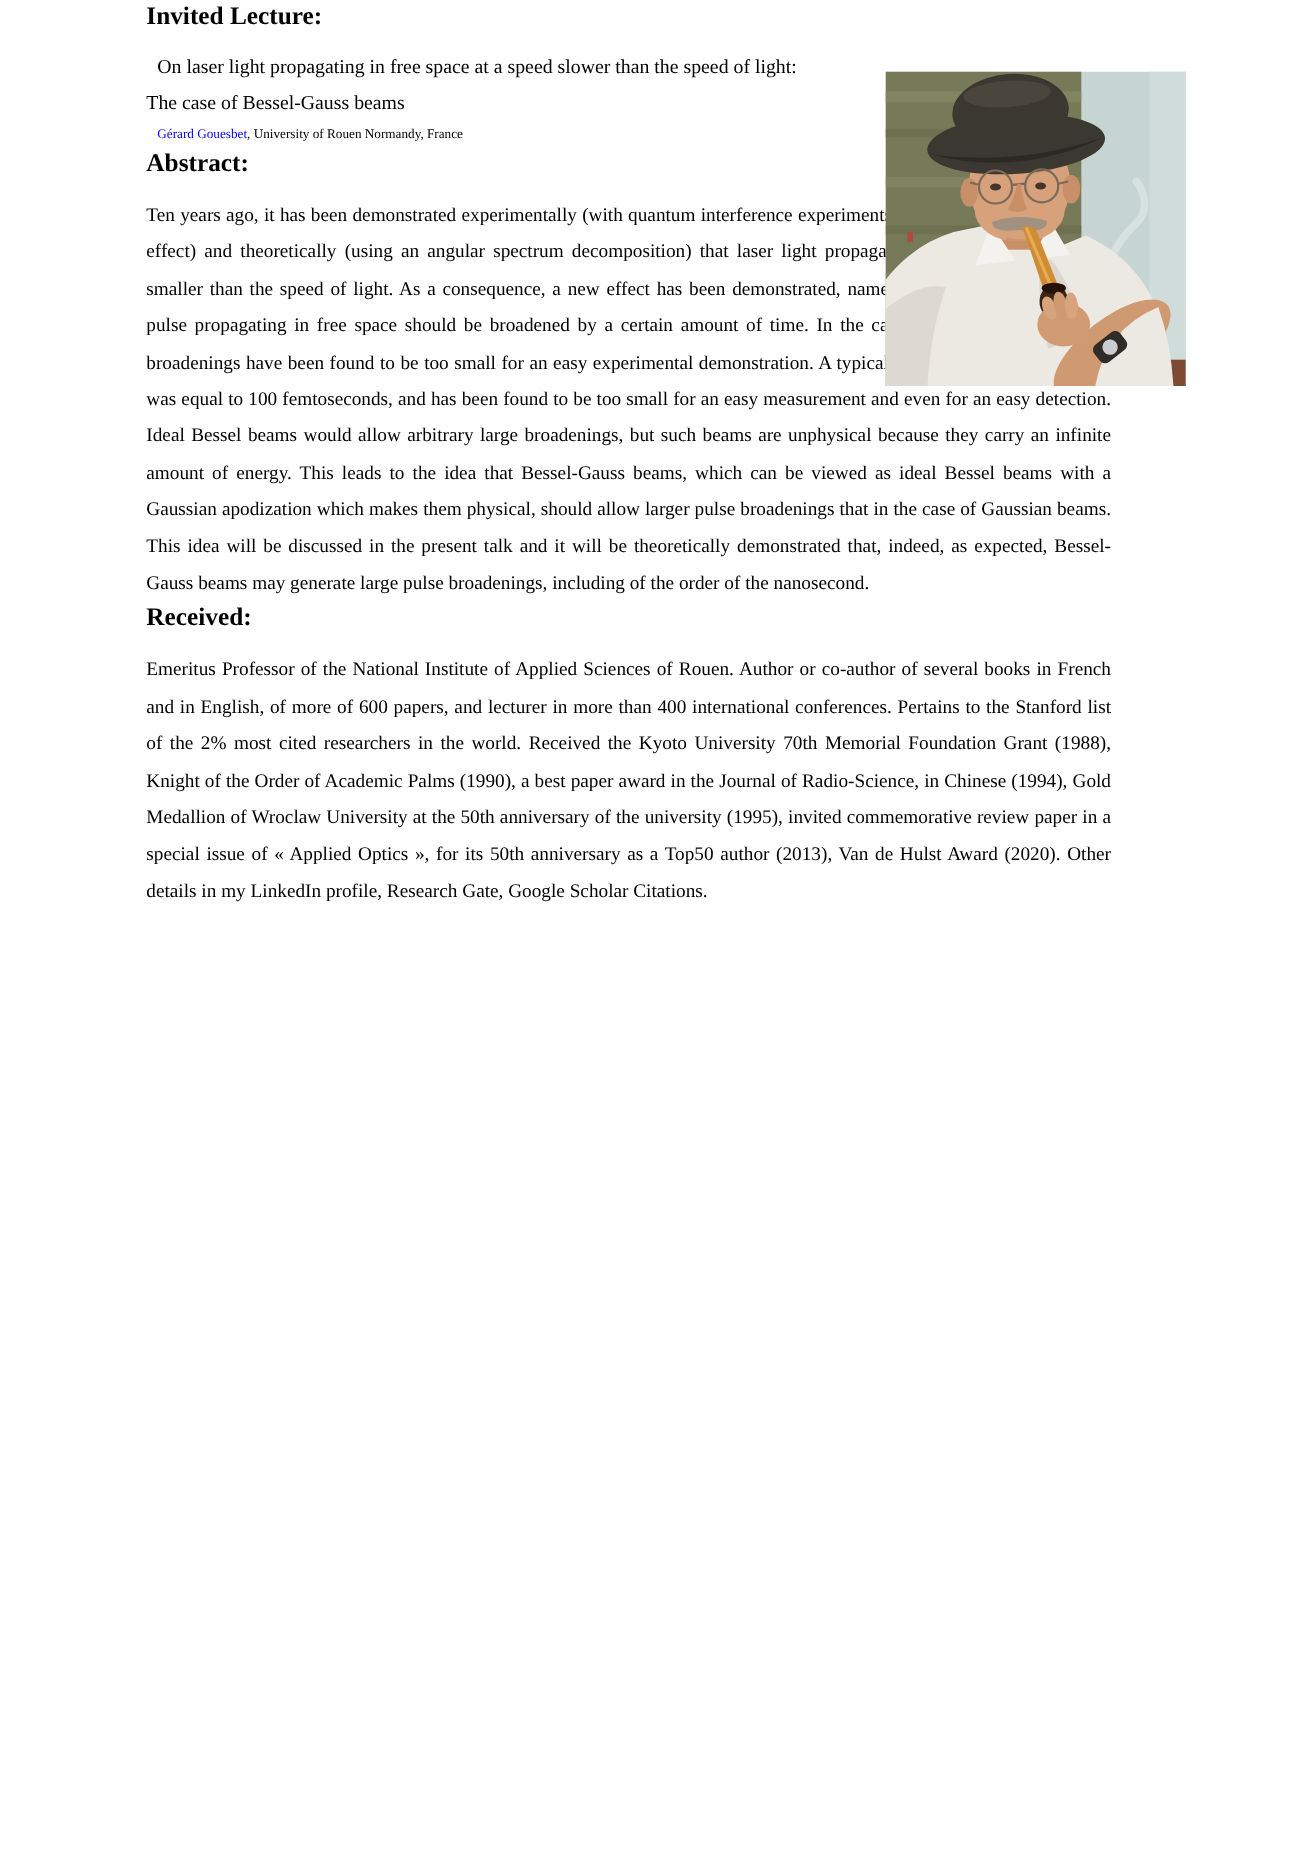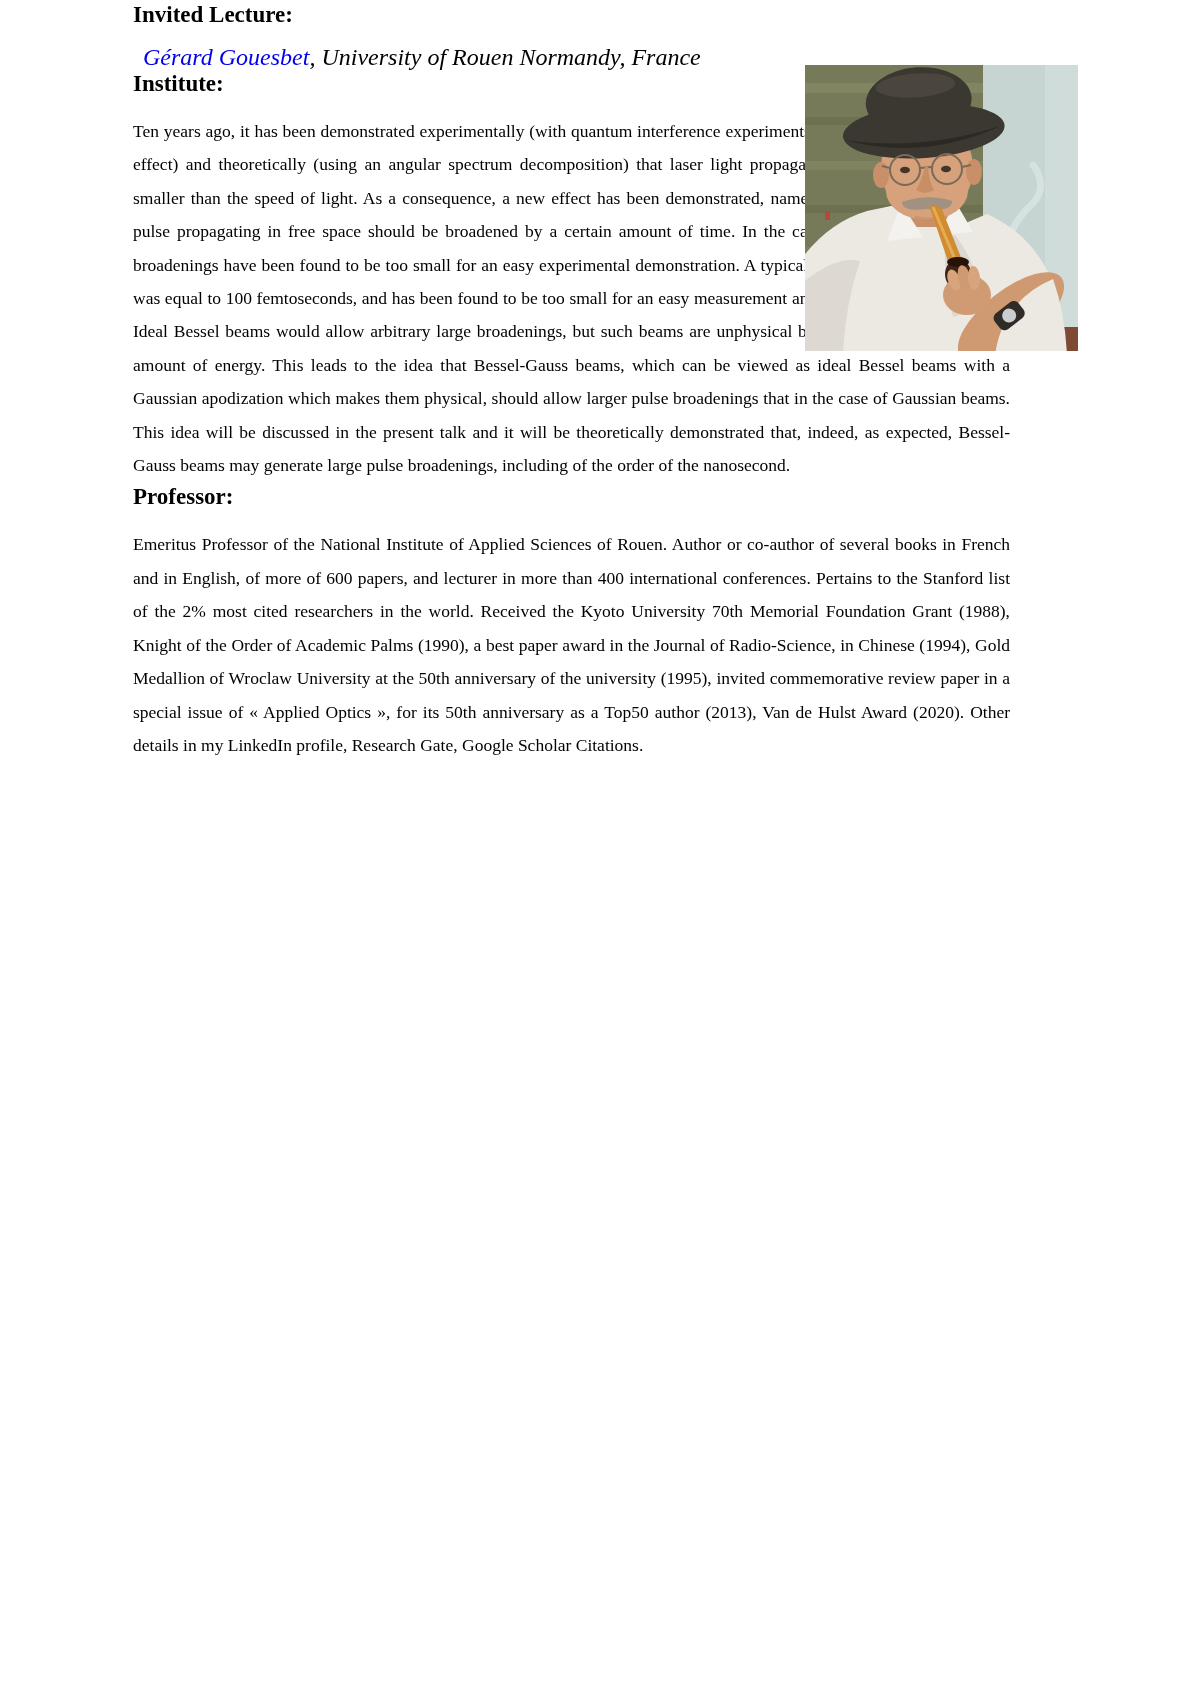--- a/index.html
+++ b/index.html
@@ -156,6 +156,7 @@
   <main class="content">
     <h1 class="sec h-invited">Invited Lecture:</h1>
 
+    <p class="lecture-title">On laser light propagating in free space at a speed slower than the speed of light: The case of Bessel-Gauss beams</p>
 
 
     <p class="speaker-line"><a href="#">Gérard Gouesbet</a><span>, University of Rouen Normandy, France</span></p>

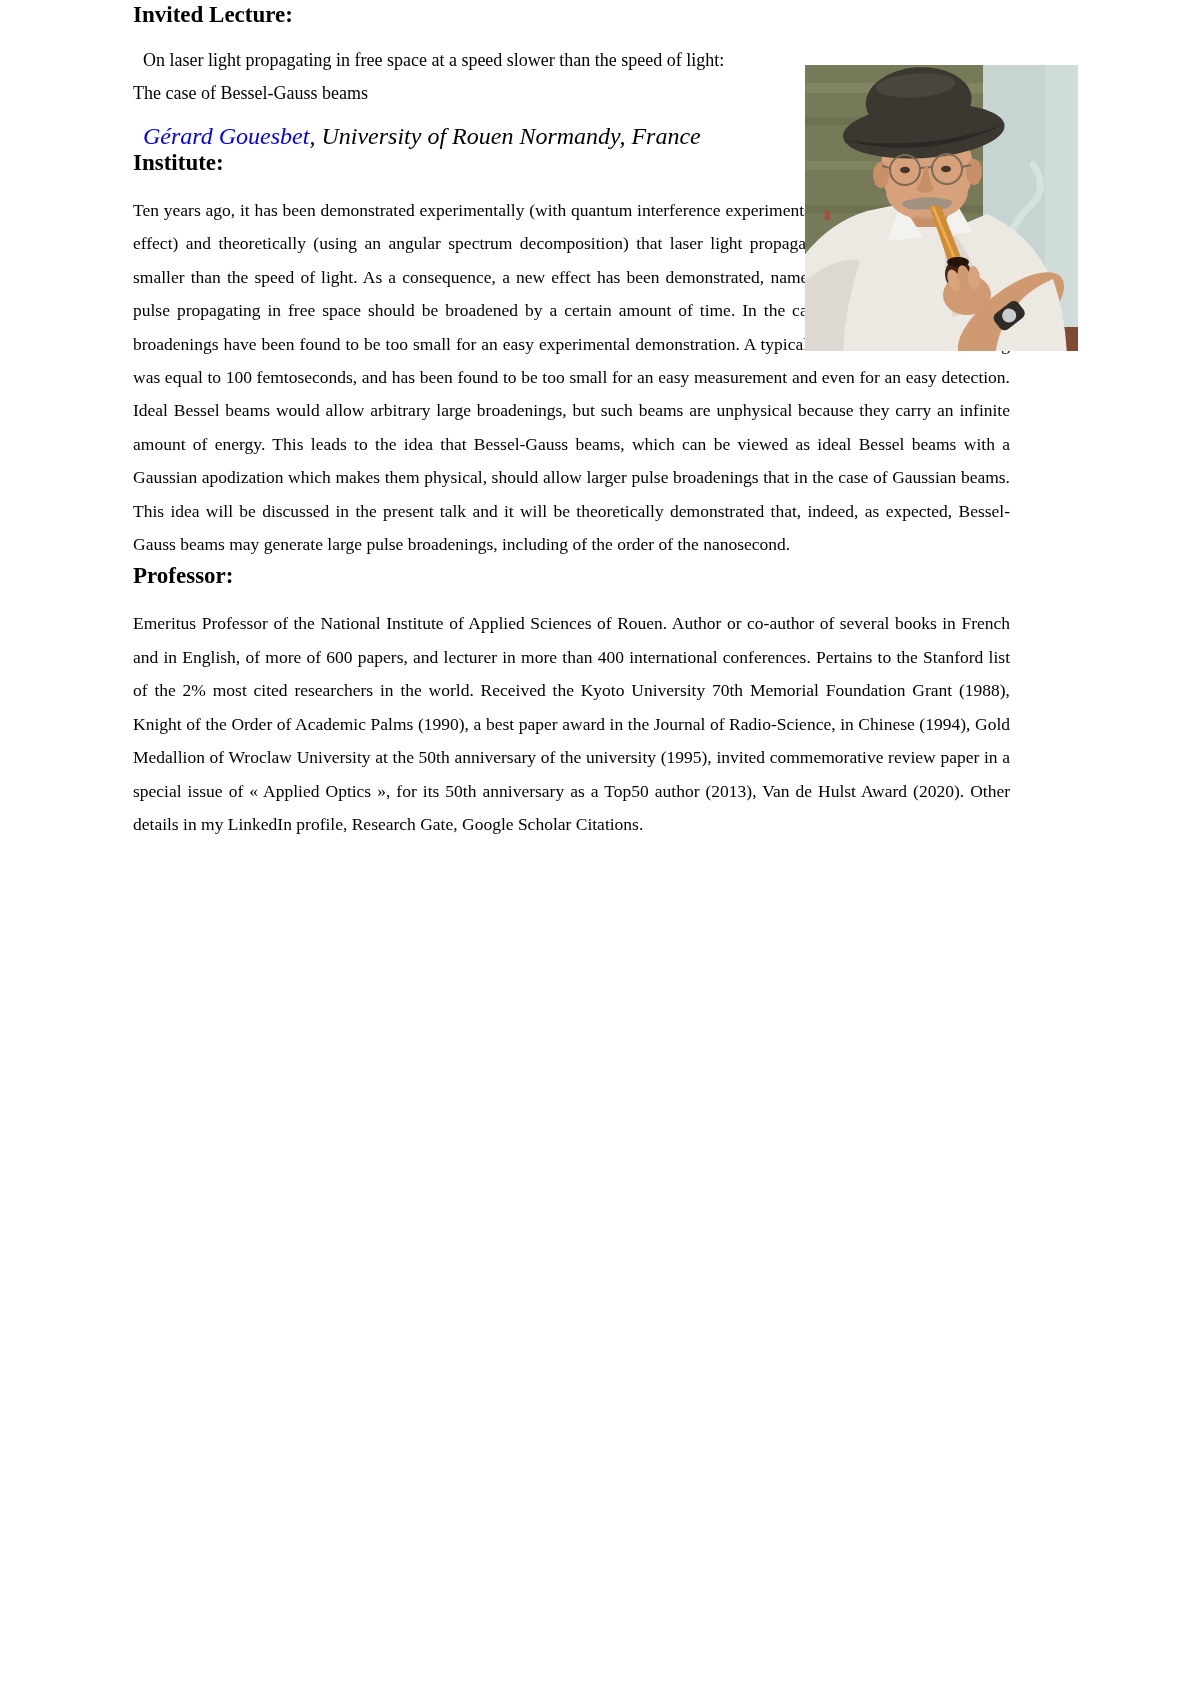--- a/index.html
+++ b/index.html
@@ -34,11 +34,9 @@
     text-indent:10px;
   }
   .speaker-line{
-    margin-top:15px;
     padding-left:10px;
-    font-size:24px;
+    font-size:12px;
     line-height:24px;
-    font-style:italic;
   }
   .speaker-line a{
     color:#0000EE;

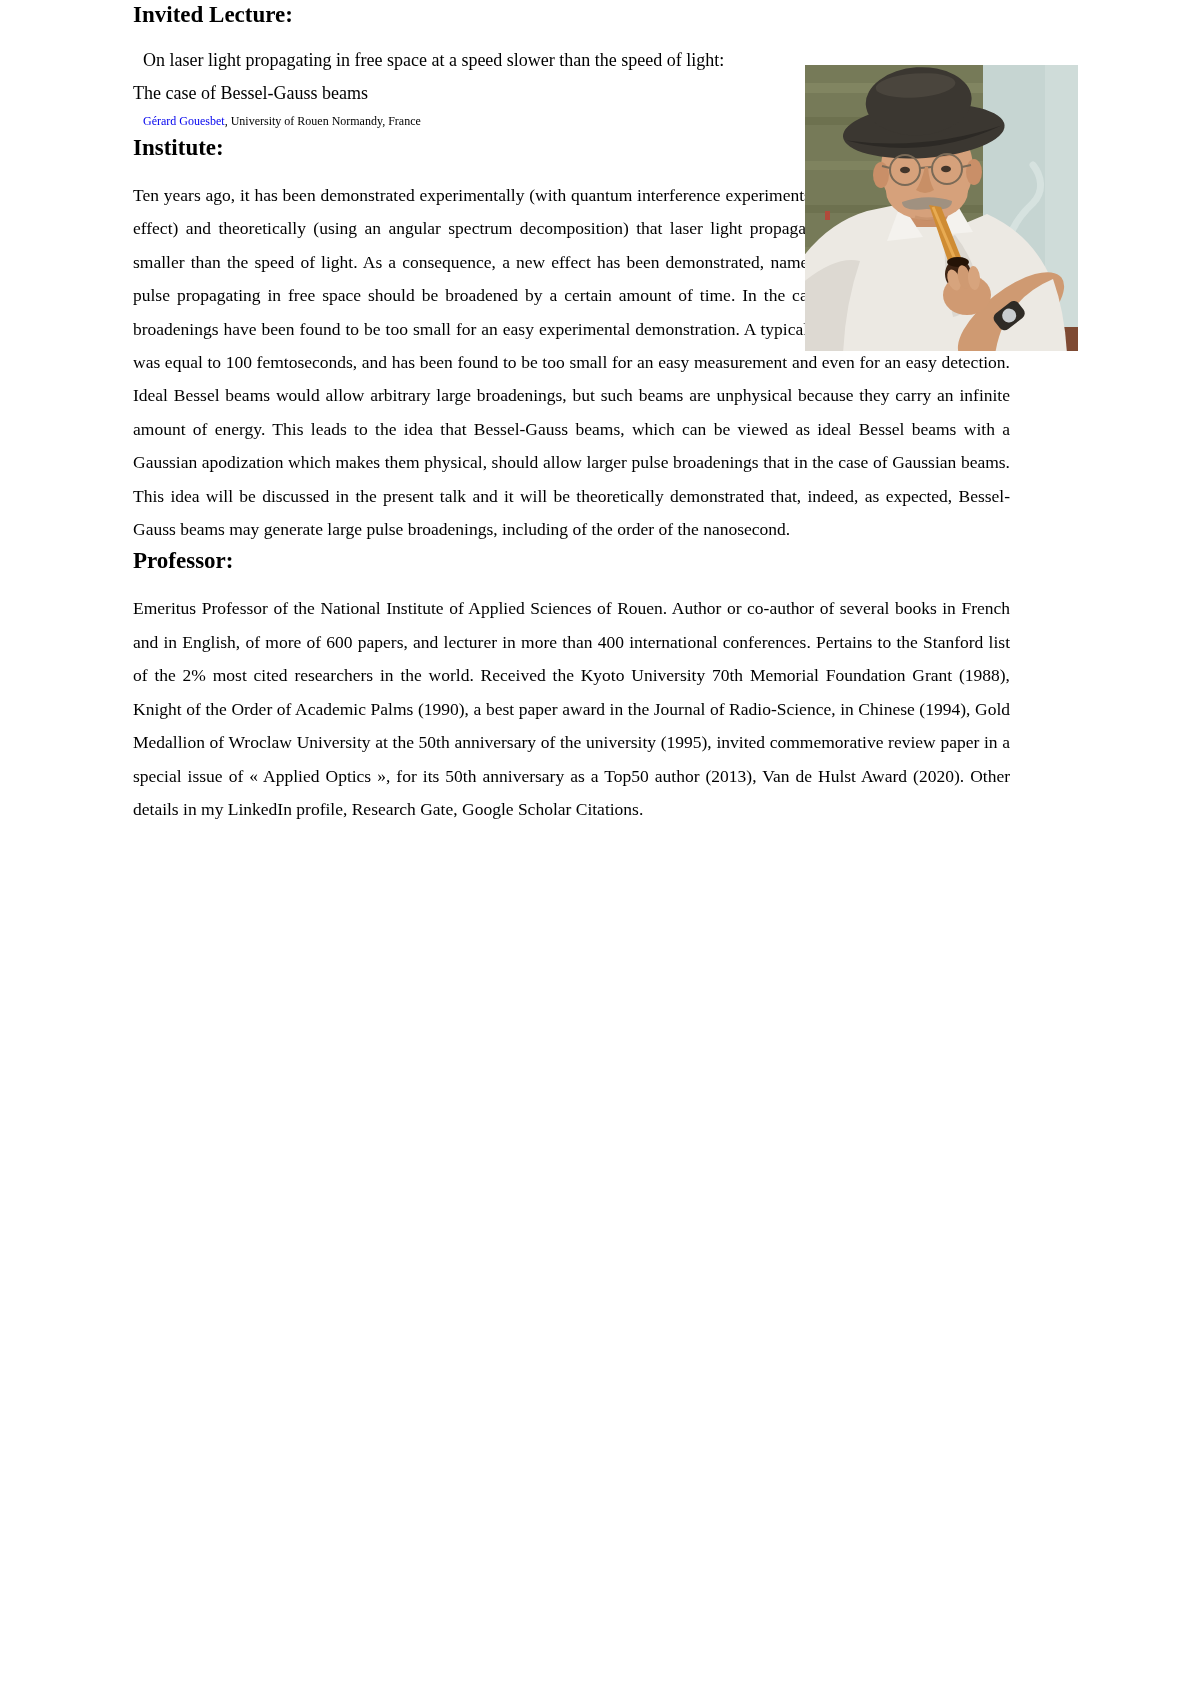--- a/index.html
+++ b/index.html
@@ -159,7 +159,7 @@
 
     <p class="speaker-line"><a href="#">Gérard Gouesbet</a><span>, University of Rouen Normandy, France</span></p>
 
-    <h1 class="sec h-abstract">Institute:</h1>
+    <h1 class="sec h-abstract">Abstract:</h1>
 
     <p class="bodytext">Ten years ago, it has been demonstrated experimentally (with quantum interference experiments using the Hong-Ou-Mandel effect) and theoretically (using an angular spectrum decomposition) that laser light propagates in free space at a speed smaller than the speed of light. As a consequence, a new effect has been demonstrated, namely the fact that an ultrashort pulse propagating in free space should be broadened by a certain amount of time. In the case of Gaussian beams, such broadenings have been found to be too small for an easy experimental demonstration. A typical value for such a broadening was equal to 100 femtoseconds, and has been found to be too small for an easy measurement and even for an easy detection. Ideal Bessel beams would allow arbitrary large broadenings, but such beams are unphysical because they carry an infinite amount of energy. This leads to the idea that Bessel-Gauss beams, which can be viewed as ideal Bessel beams with a Gaussian apodization which makes them physical, should allow larger pulse broadenings that in the case of Gaussian beams. This idea will be discussed in the present talk and it will be theoretically demonstrated that, indeed, as expected, Bessel-Gauss beams may generate large pulse broadenings, including of the order of the nanosecond.</p>
 

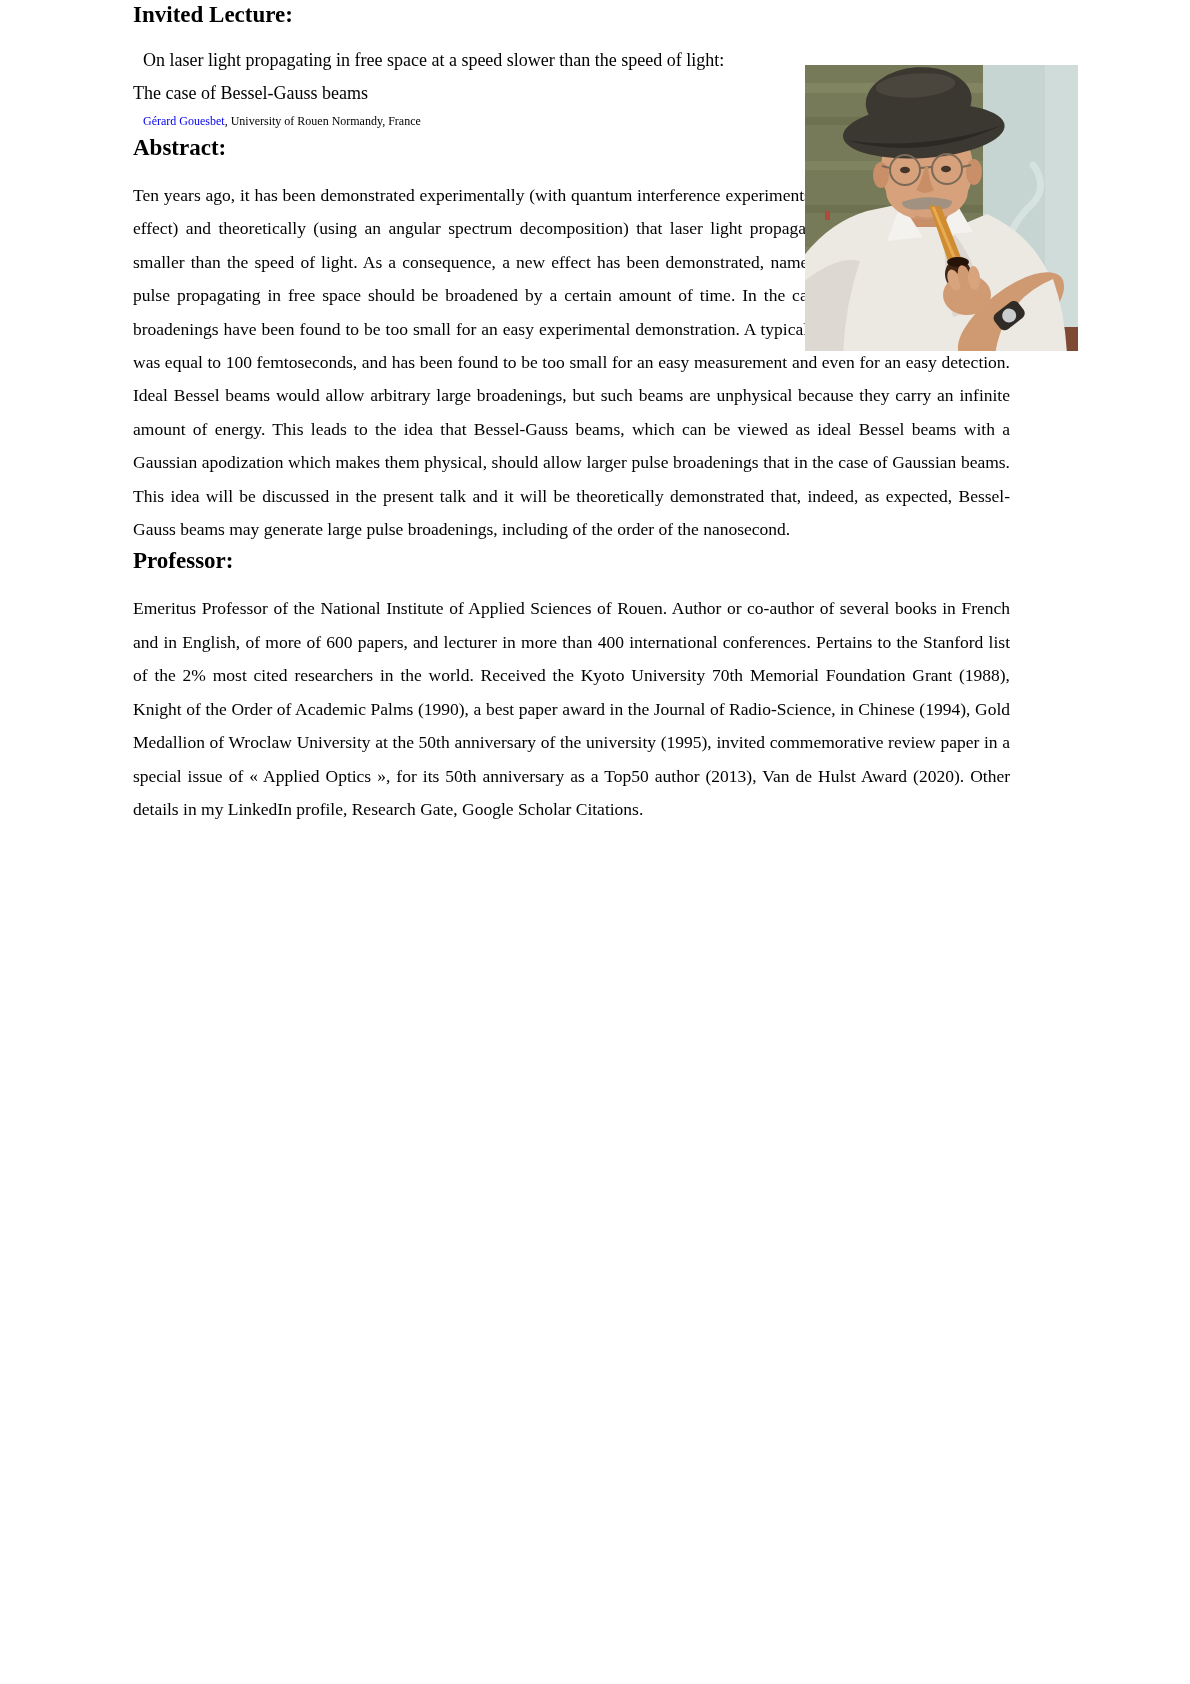--- a/index.html
+++ b/index.html
@@ -163,7 +163,7 @@
 
     <p class="bodytext">Ten years ago, it has been demonstrated experimentally (with quantum interference experiments using the Hong-Ou-Mandel effect) and theoretically (using an angular spectrum decomposition) that laser light propagates in free space at a speed smaller than the speed of light. As a consequence, a new effect has been demonstrated, namely the fact that an ultrashort pulse propagating in free space should be broadened by a certain amount of time. In the case of Gaussian beams, such broadenings have been found to be too small for an easy experimental demonstration. A typical value for such a broadening was equal to 100 femtoseconds, and has been found to be too small for an easy measurement and even for an easy detection. Ideal Bessel beams would allow arbitrary large broadenings, but such beams are unphysical because they carry an infinite amount of energy. This leads to the idea that Bessel-Gauss beams, which can be viewed as ideal Bessel beams with a Gaussian apodization which makes them physical, should allow larger pulse broadenings that in the case of Gaussian beams. This idea will be discussed in the present talk and it will be theoretically demonstrated that, indeed, as expected, Bessel-Gauss beams may generate large pulse broadenings, including of the order of the nanosecond.</p>
 
-    <h1 class="sec h-biography">Professor:</h1>
+    <h1 class="sec h-biography">Received:</h1>
 
     <p class="bodytext">Emeritus Professor of the National Institute of Applied Sciences of Rouen. Author or co-author of several books in French and in English, of more of 600 papers, and lecturer in more than 400 international conferences. Pertains to the Stanford list of the 2% most cited researchers in the world. Received the Kyoto University 70th Memorial Foundation Grant (1988), Knight of the Order of Academic Palms (1990), a best paper award in the Journal of Radio-Science, in Chinese (1994), Gold Medallion of Wroclaw University at the 50th anniversary of the university (1995), invited commemorative review paper in a special issue of « Applied Optics », for its 50th anniversary as a Top50 author (2013), Van de Hulst Award (2020). Other details in my LinkedIn profile, Research Gate, Google Scholar Citations.</p>
   </main>

